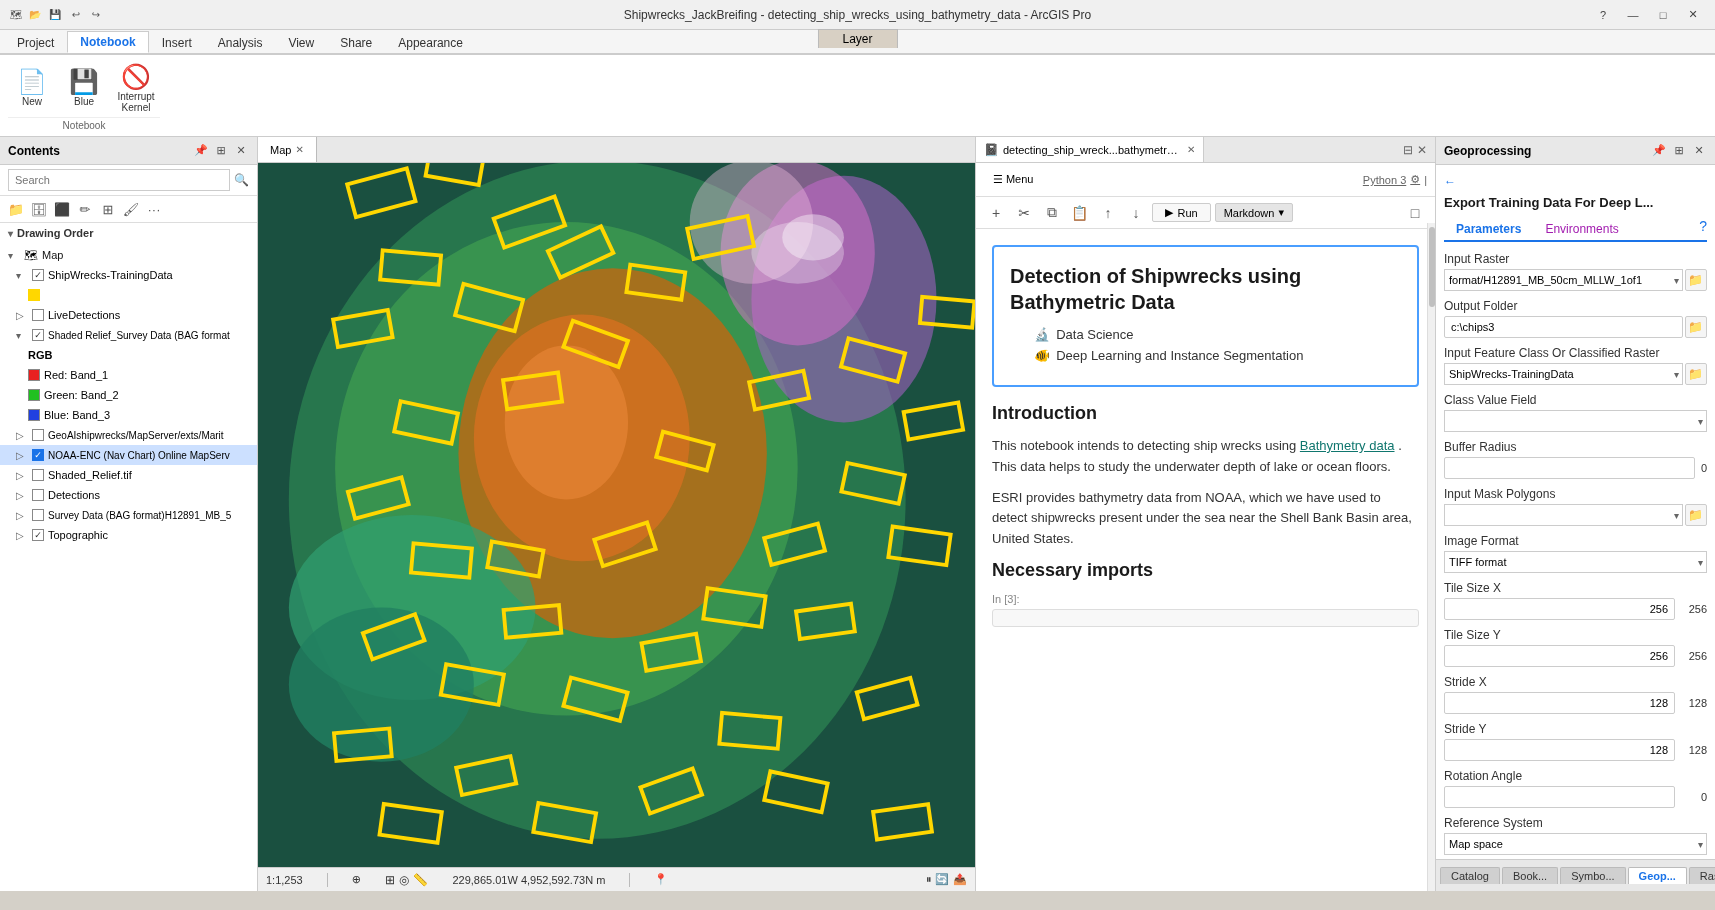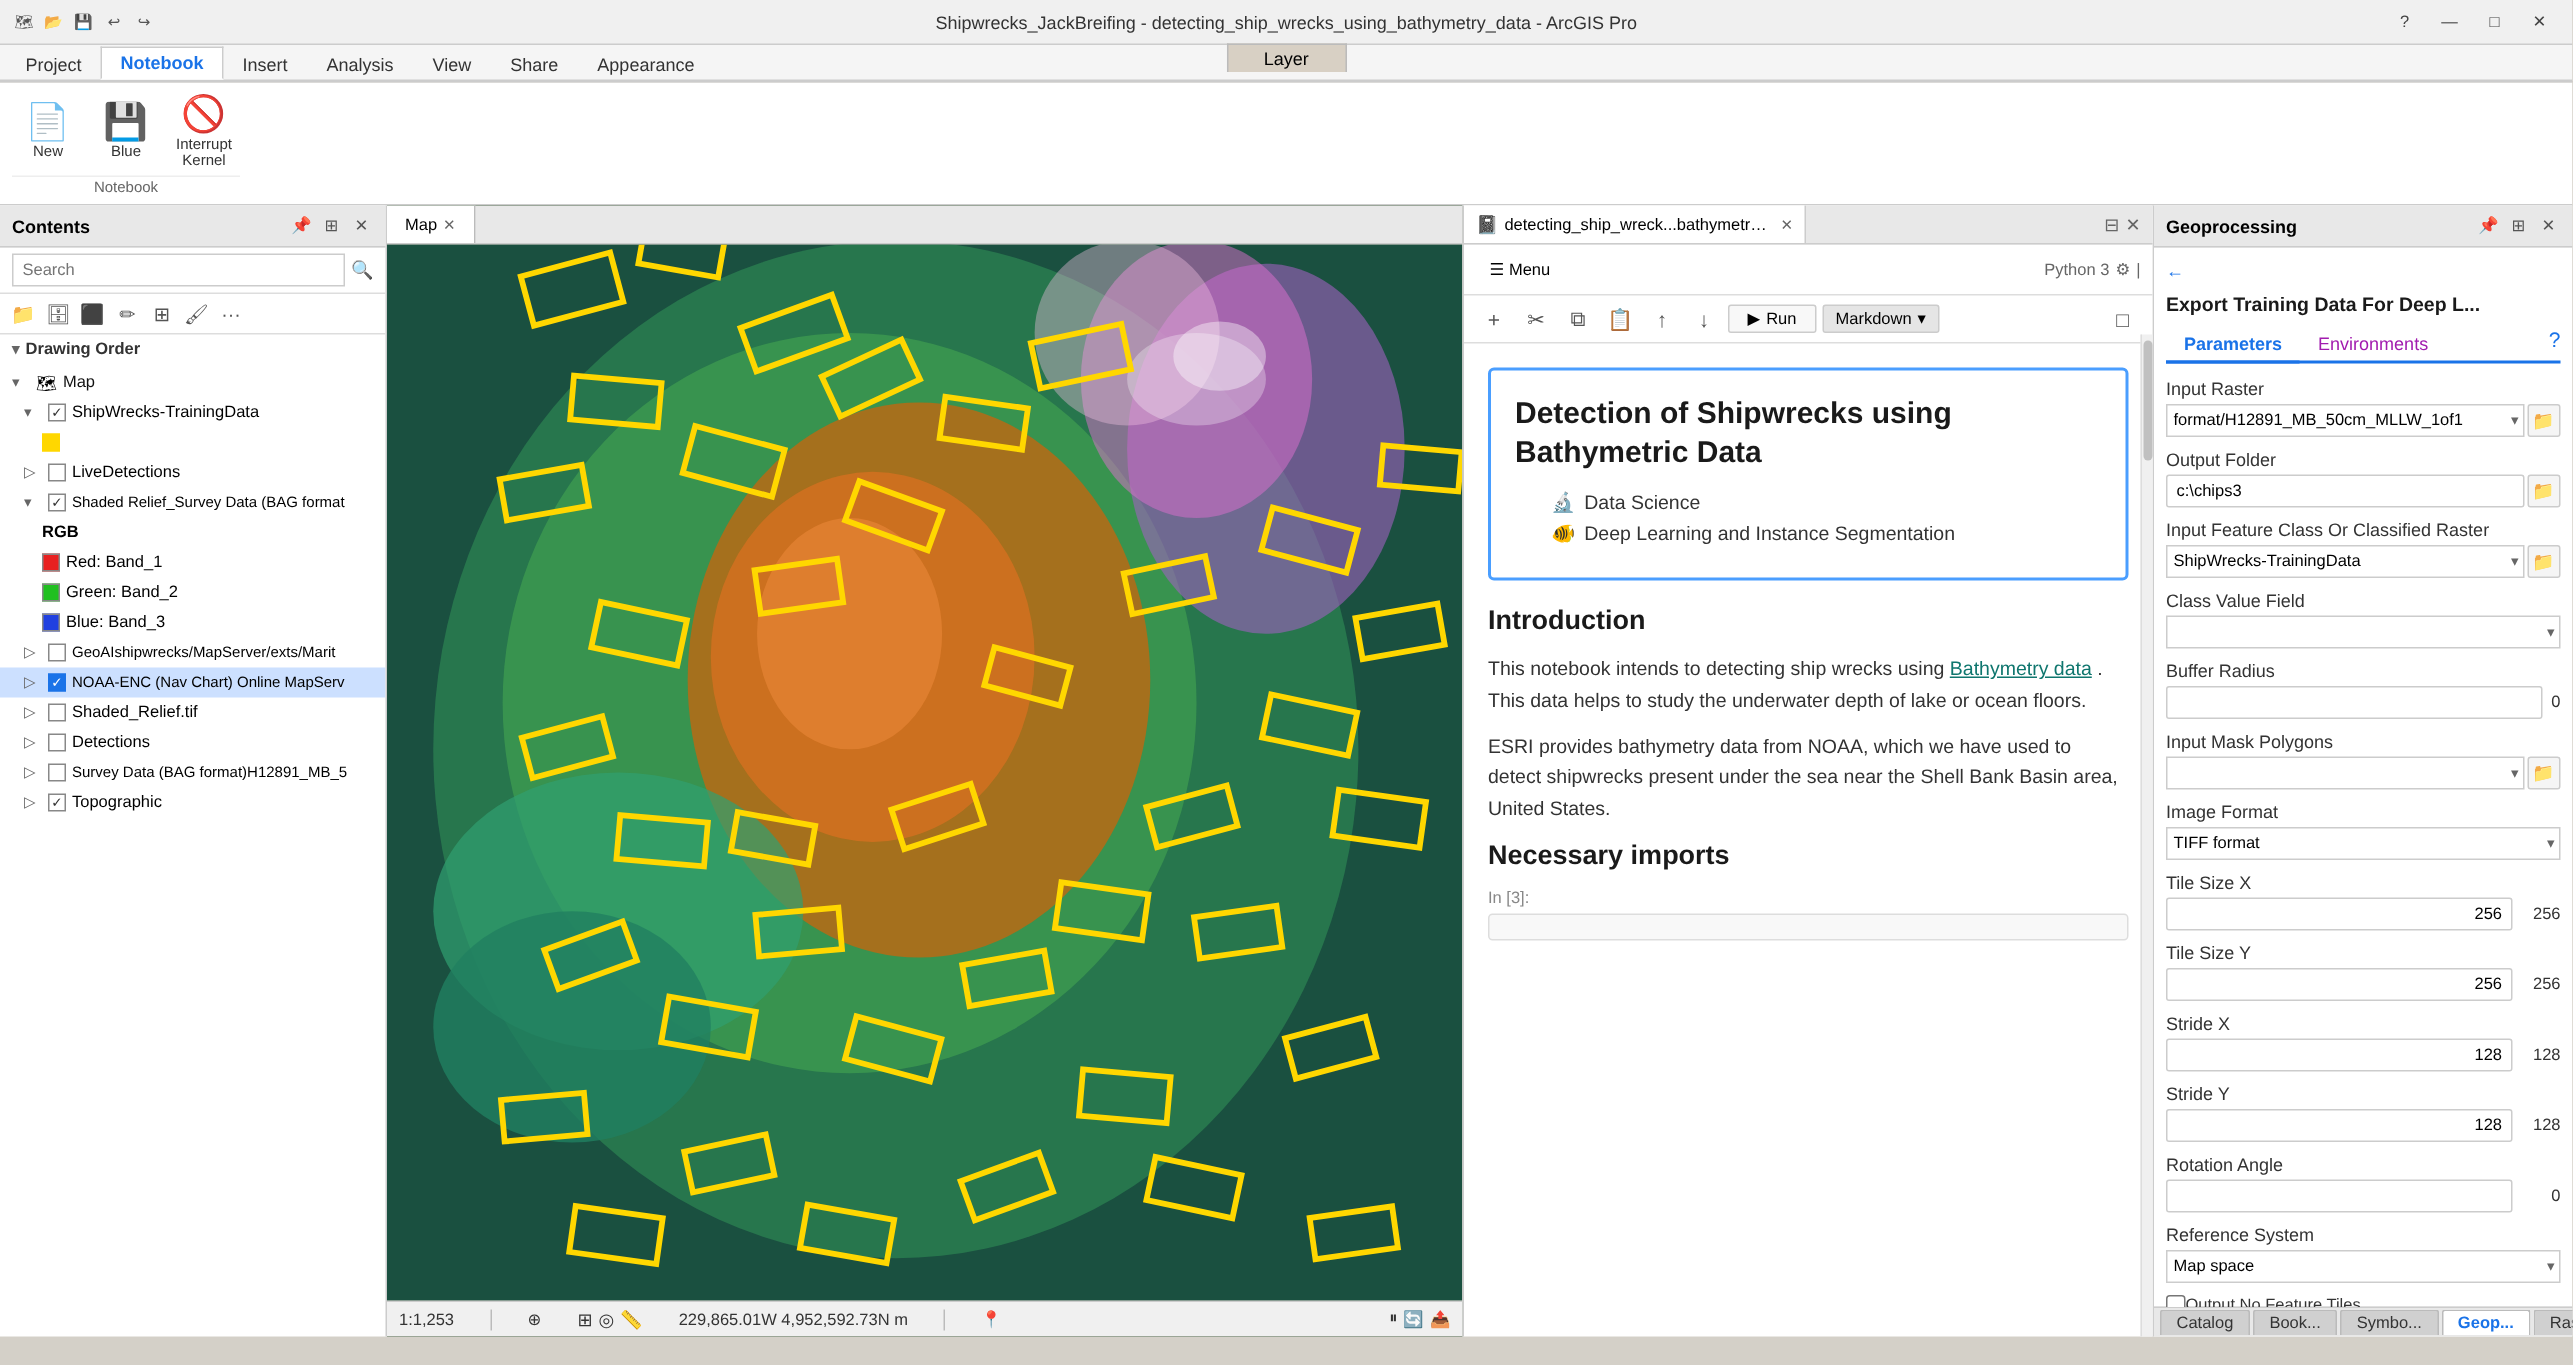--- a/index.html
+++ b/index.html
@@ -257,6 +257,7 @@
       display: flex;
       align-items: flex-end;
       gap: 4px;
+      text-decoration: underline;
     }
 
     .notebook-action-bar {

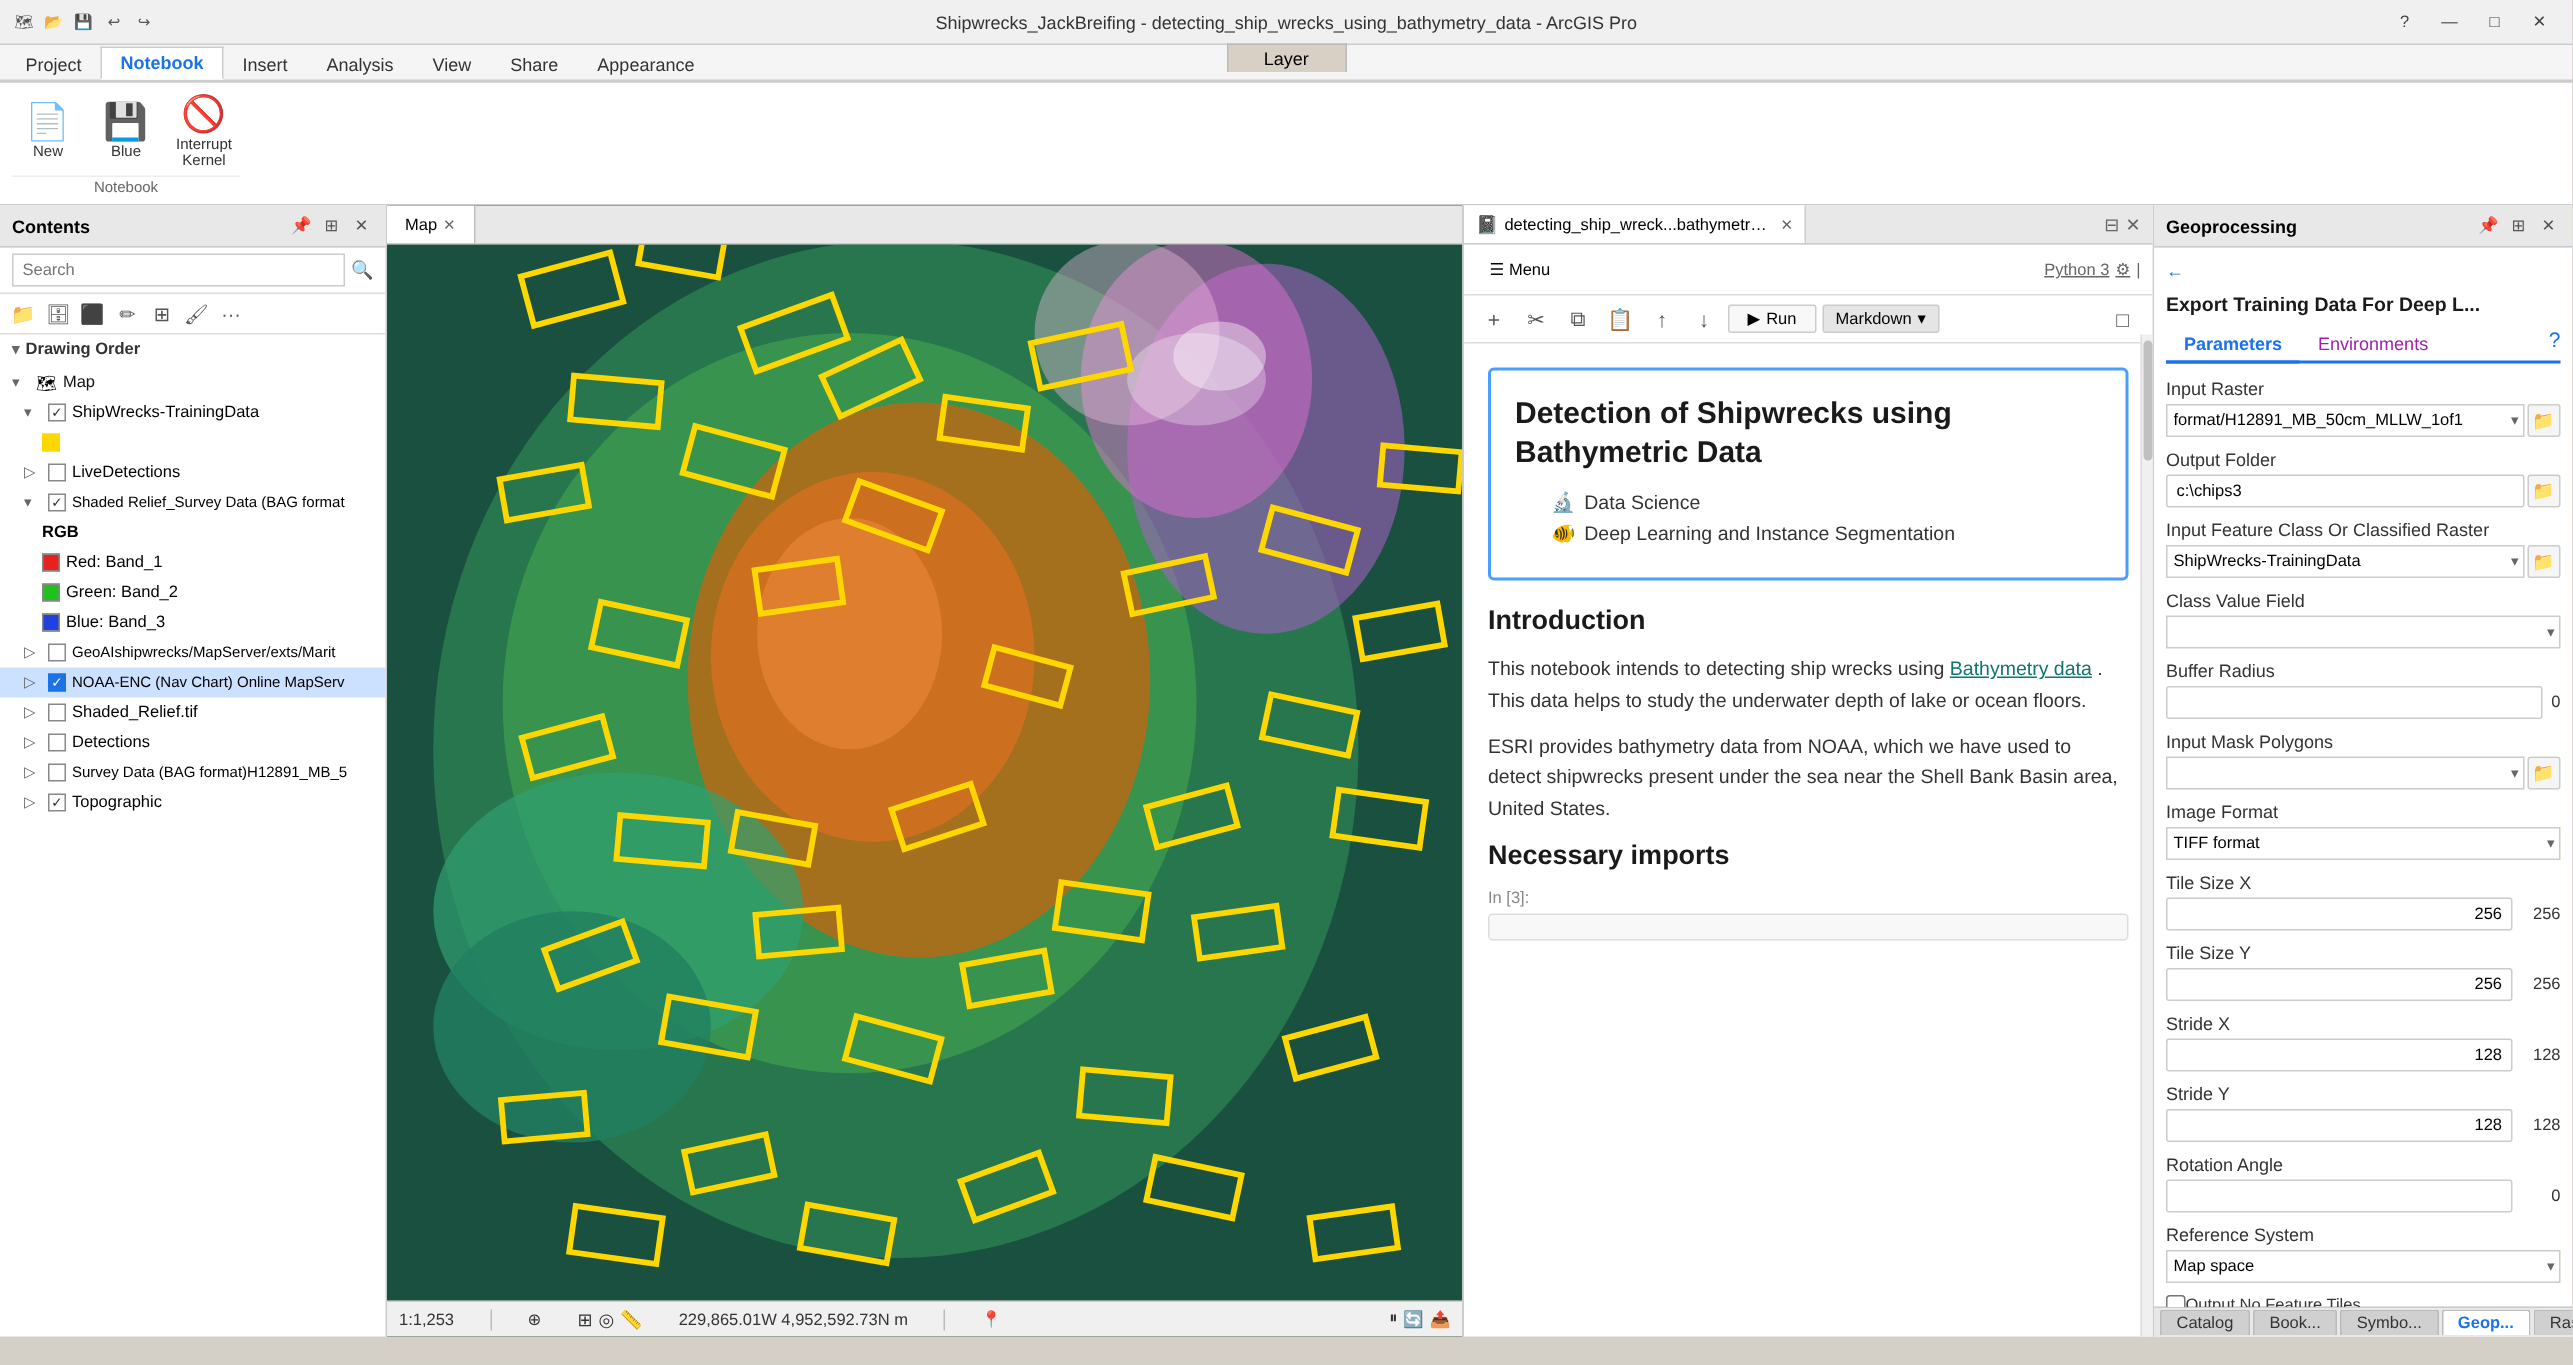--- a/index.html
+++ b/index.html
@@ -374,7 +374,7 @@
 
     
     .bottom-panel-tabs {
-      height: 20px;
+      height: 32px;
       background: #e8e8e8;
       display: flex;
       align-items: center;

